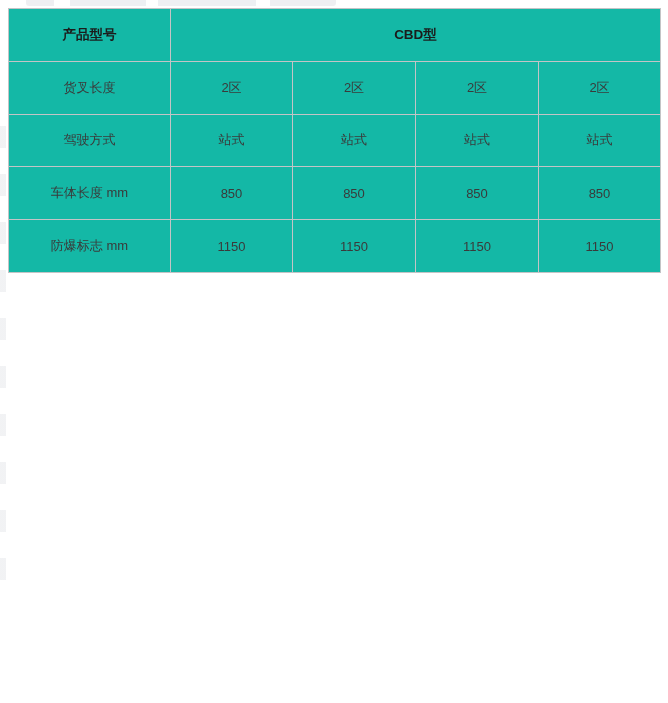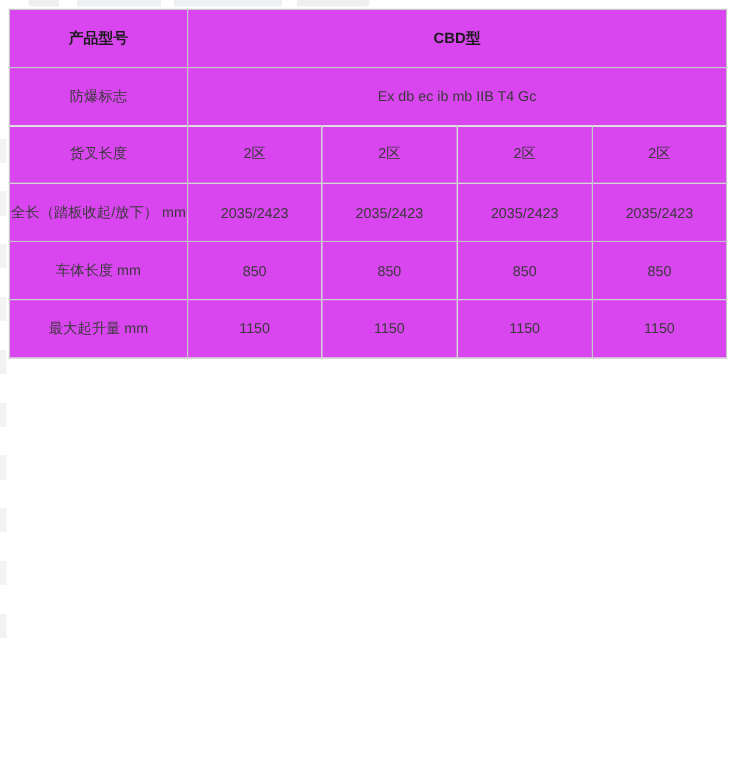--- a/index.html
+++ b/index.html
@@ -61,7 +61,7 @@
     padding: 0 1px;
     white-space: nowrap;
     overflow: hidden;
-    background: #d946ef;
+    background: #14b8a6;
     margin-left: 31px;
   }
   .spec-table tr.head-row td {

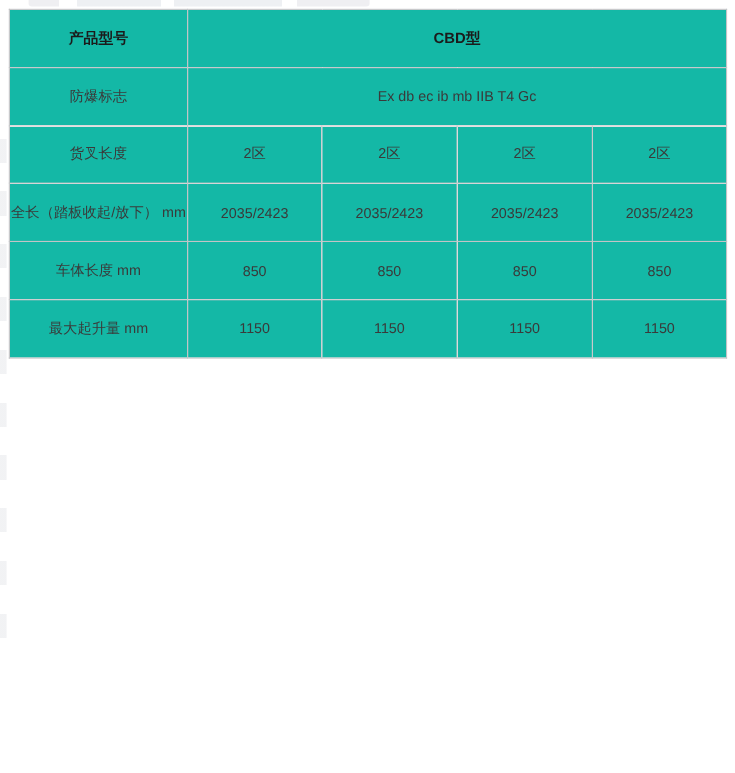--- a/index.html
+++ b/index.html
@@ -90,10 +90,6 @@
       <td colspan="4">CBD型</td>
     </tr>
     <tr>
-      <td>防爆标志</td>
-      <td colspan="4">Ex db ec ib mb IIB T4 Gc</td>
-    </tr>
-    <tr>
       <td>货叉长度</td>
       <td>2区</td>
       <td>2区</td>

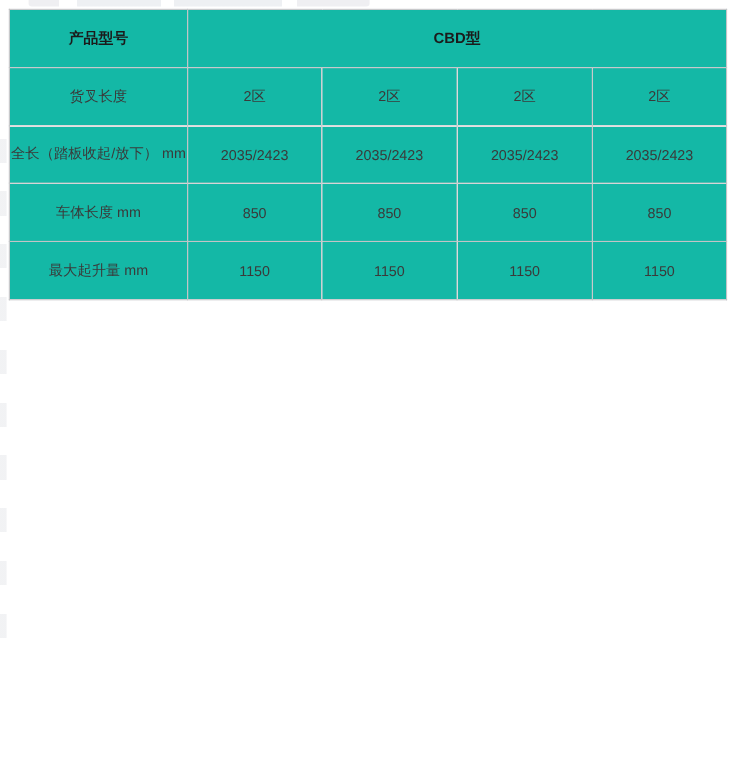--- a/index.html
+++ b/index.html
@@ -97,6 +97,13 @@
       <td>2区</td>
     </tr>
     <tr>
+      <td>驾驶方式</td>
+      <td>站式</td>
+      <td>站式</td>
+      <td>站式</td>
+      <td>站式</td>
+    </tr>
+    <tr>
       <td>全长（踏板收起/放下） mm</td>
       <td>2035/2423</td>
       <td>2035/2423</td>

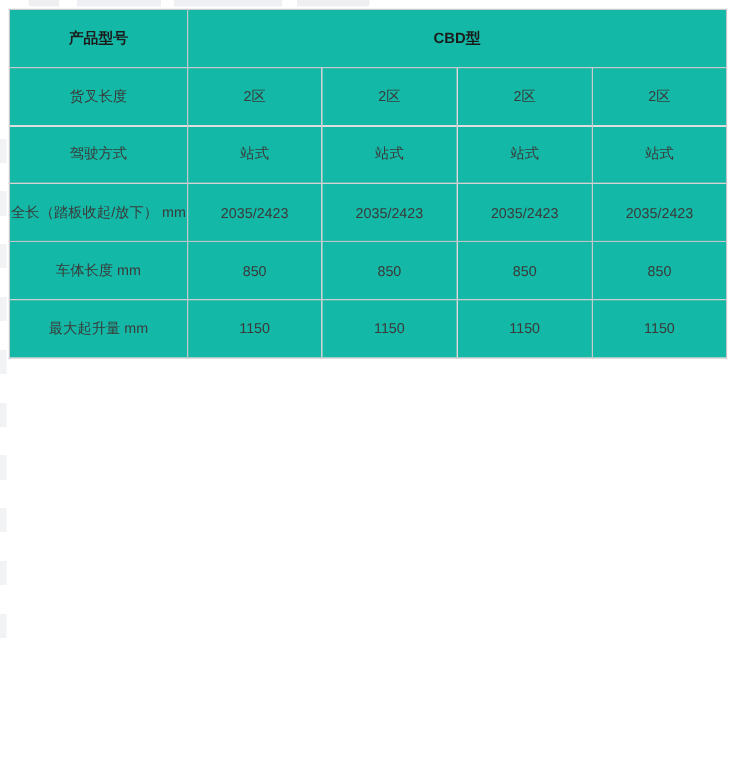--- a/index.html
+++ b/index.html
@@ -104,13 +104,6 @@
       <td>站式</td>
     </tr>
     <tr>
-      <td>全长（踏板收起/放下） mm</td>
-      <td>2035/2423</td>
-      <td>2035/2423</td>
-      <td>2035/2423</td>
-      <td>2035/2423</td>
-    </tr>
-    <tr>
       <td>车体长度 mm</td>
       <td>850</td>
       <td>850</td>

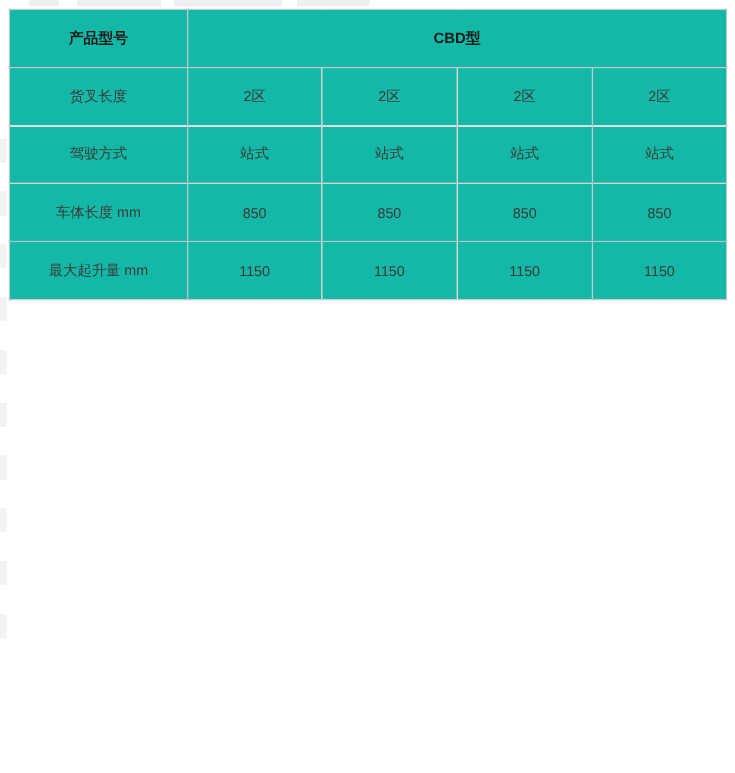--- a/index.html
+++ b/index.html
@@ -111,7 +111,7 @@
       <td>850</td>
     </tr>
     <tr>
-      <td>最大起升量 mm</td>
+      <td>防爆标志 mm</td>
       <td>1150</td>
       <td>1150</td>
       <td>1150</td>

